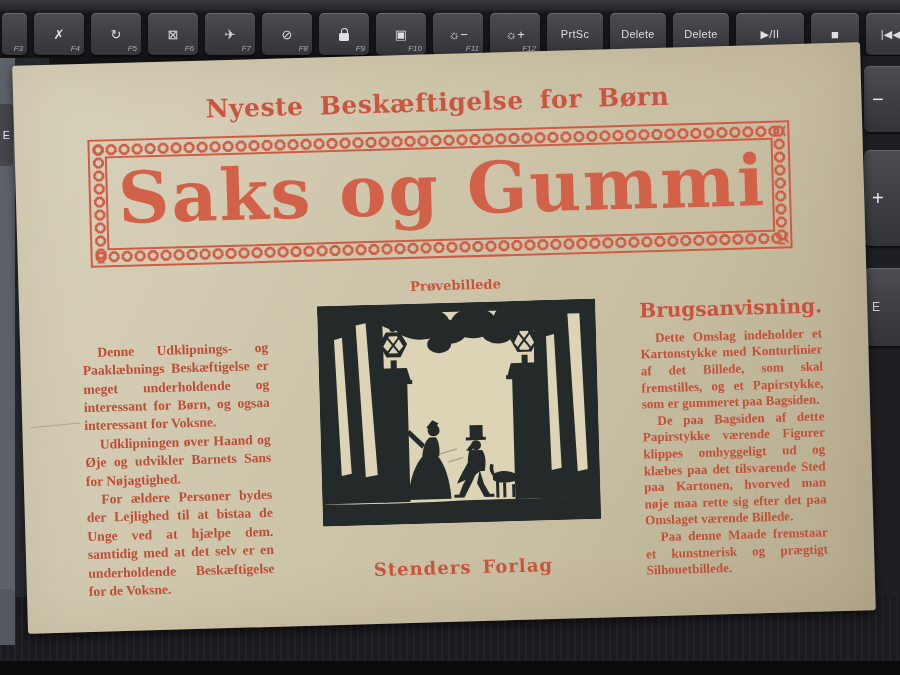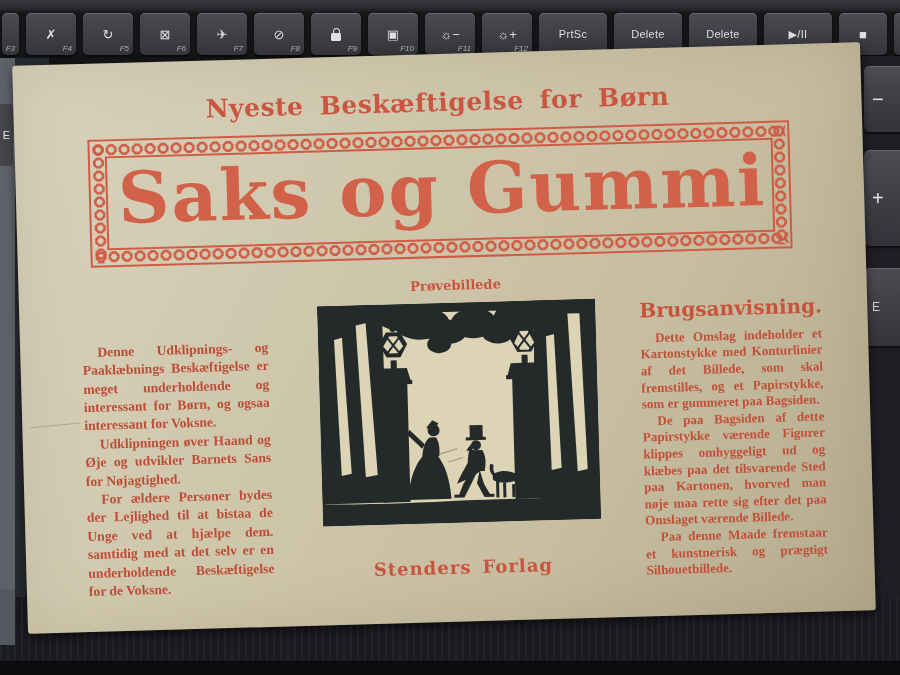--- a/index.html
+++ b/index.html
@@ -16,7 +16,7 @@
   .kglyph{color:#dedee2;font-size:13px;line-height:1;}
   .kglyph.txt{font-size:11px;letter-spacing:.3px;}
   .ksub{position:absolute;right:4px;bottom:2px;font-size:8px;color:#aeaeb4;font-style:italic;}
-  .w-sliver{width:17px}.w-std{width:50px}.w-wide{width:68px}.w-med{width:68px}.w-sm{width:48px}
+  .w-sliver{width:17px}.w-std{width:50px}.w-wide{width:56px}.w-med{width:68px}.w-sm{width:48px}
   .lock{display:inline-block;position:relative;width:10px;height:8px;background:#e0e0e4;border-radius:1.5px;margin-top:5px;}
   .lock::before{content:"";position:absolute;left:1.5px;top:-5px;width:5px;height:5px;
         border:1.5px solid #e0e0e4;border-bottom:none;border-radius:4px 4px 0 0;}

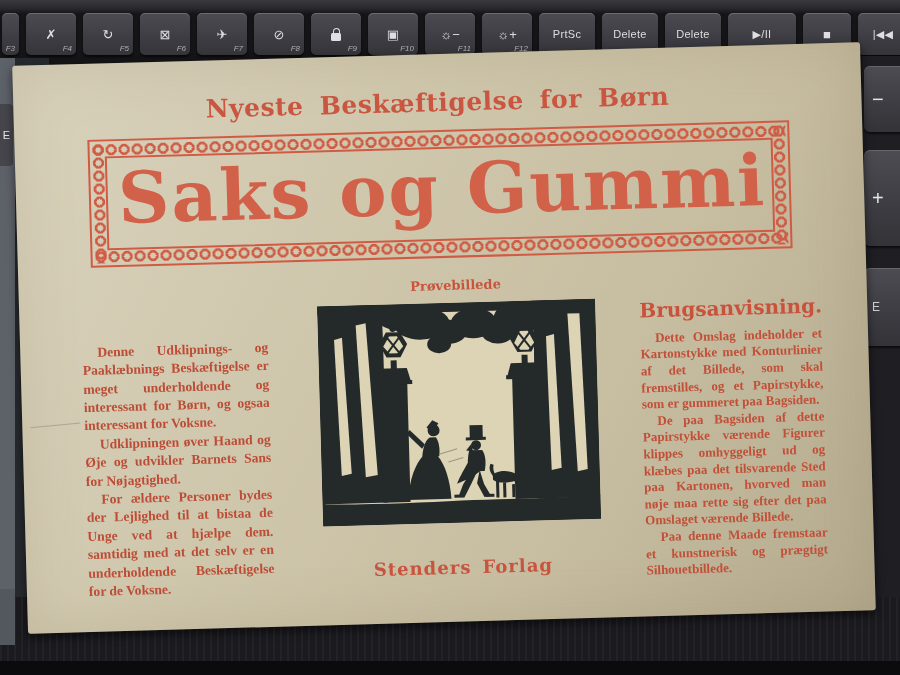--- a/index.html
+++ b/index.html
@@ -16,7 +16,7 @@
   .kglyph{color:#dedee2;font-size:13px;line-height:1;}
   .kglyph.txt{font-size:11px;letter-spacing:.3px;}
   .ksub{position:absolute;right:4px;bottom:2px;font-size:8px;color:#aeaeb4;font-style:italic;}
-  .w-sliver{width:17px}.w-std{width:50px}.w-wide{width:56px}.w-med{width:68px}.w-sm{width:48px}
+  .w-sliver{width:25px}.w-std{width:50px}.w-wide{width:56px}.w-med{width:68px}.w-sm{width:48px}
   .lock{display:inline-block;position:relative;width:10px;height:8px;background:#e0e0e4;border-radius:1.5px;margin-top:5px;}
   .lock::before{content:"";position:absolute;left:1.5px;top:-5px;width:5px;height:5px;
         border:1.5px solid #e0e0e4;border-bottom:none;border-radius:4px 4px 0 0;}

